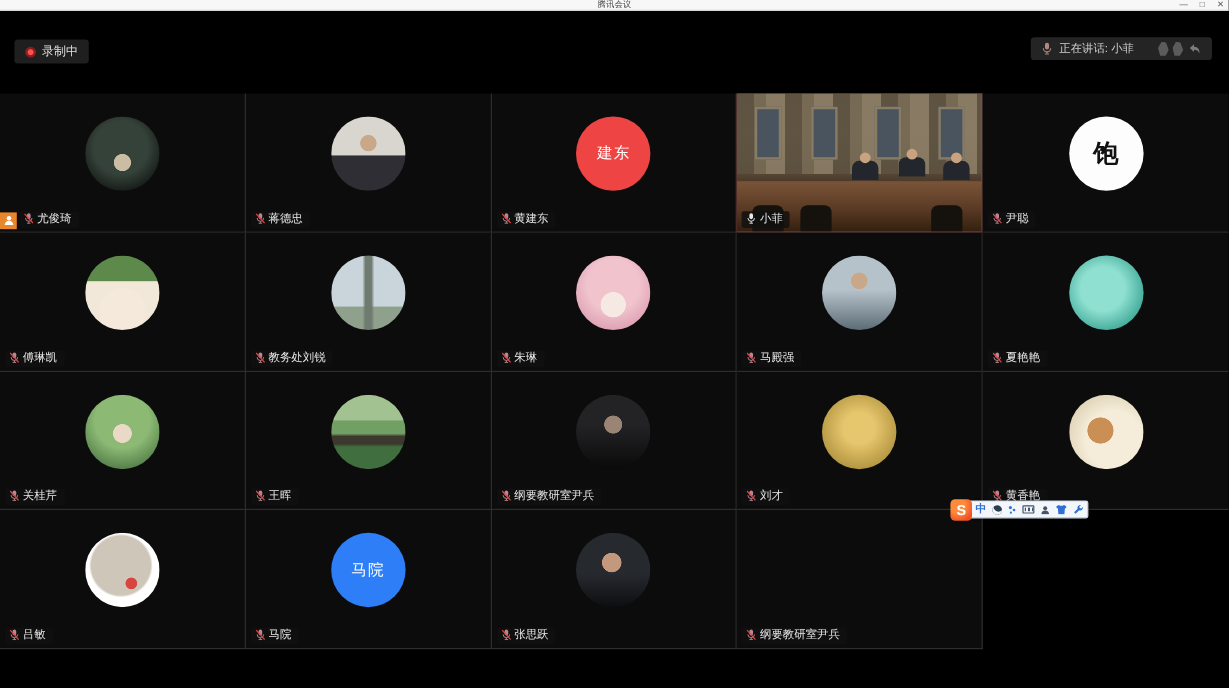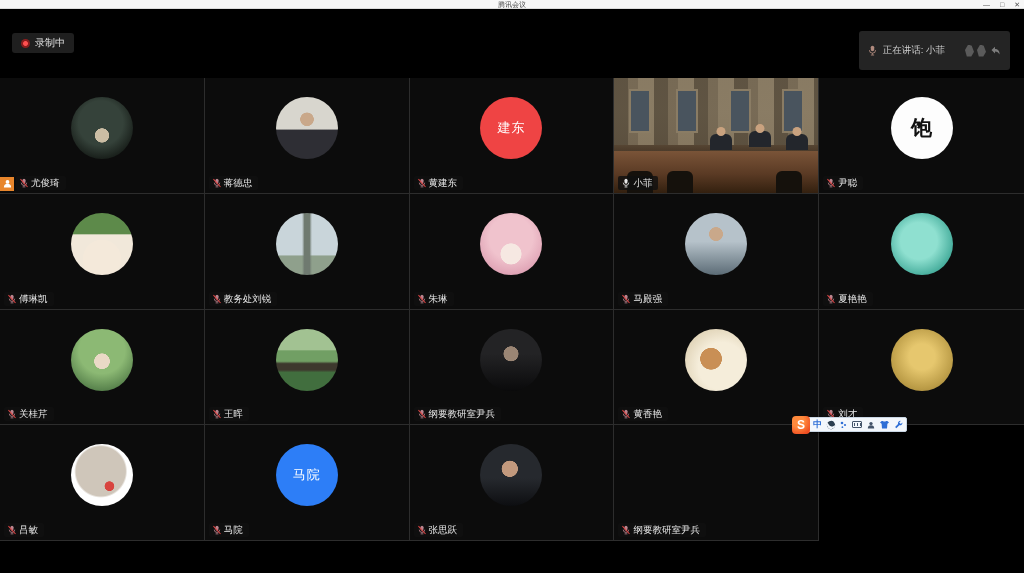--- a/index.html
+++ b/index.html
@@ -22,7 +22,7 @@
   .rec-dot { width:9px; height:9px; border-radius:50%;
     background:radial-gradient(circle,#ff5050 0 32%,#8a1d1d 45% 78%,#3a0f0f 85%); }
   .rec-text { font-size:10px; color:#e0e0e0; }
-  .speak-pill { position:absolute; right:14px; top:22px; height:39px; display:flex;
+  .speak-pill { position:absolute; right:14px; top:22px; height:19px; display:flex;
     align-items:center; gap:6px; background:#242424; border-radius:3px; padding:0 9px; }
   .speak-mic { width:9px; height:11px; color:#b08a7e; }
   .speak-text { font-size:9.5px; color:#cfcfcf; white-space:nowrap; }

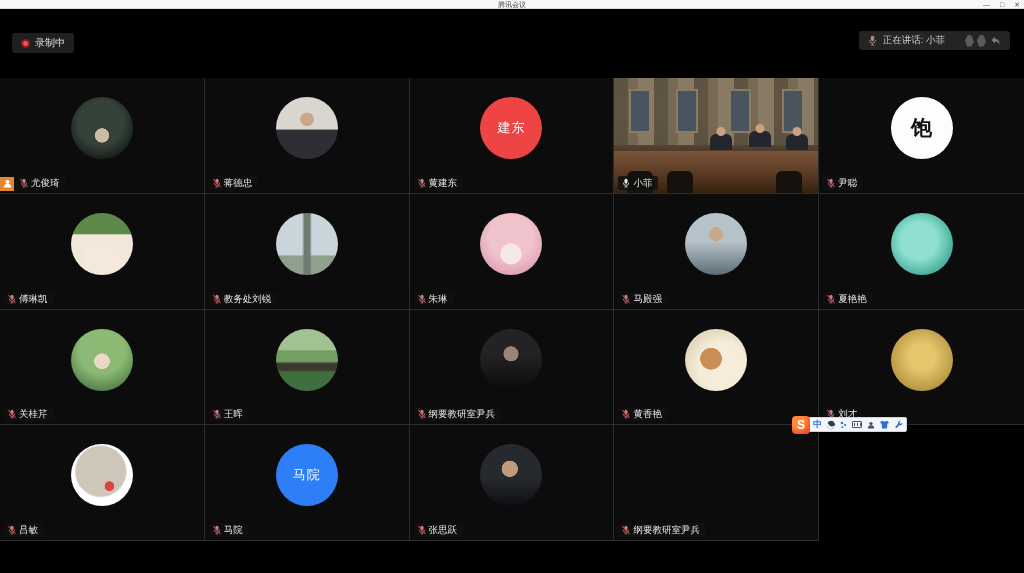--- a/index.html
+++ b/index.html
@@ -42,7 +42,7 @@
     justify-content:center; overflow:hidden; }
   .avatar .init { font-size:13px; color:#fff; letter-spacing:1px; }
   .avatar .init-dark { font-size:21px; color:#111; font-weight:bold; }
-  .pill { position:absolute; left:4px; bottom:3px; display:flex; align-items:flex-end;
+  .pill { position:absolute; left:4px; bottom:3px; display:flex; align-items:flex-start;
     gap:3px; background:rgba(16,16,16,.82); border-radius:2px; padding:1px 6px 2px 4px;
     z-index:5; }
   .pill .nm { font-size:9.5px; line-height:11px; color:#e8e8e8; white-space:nowrap; }

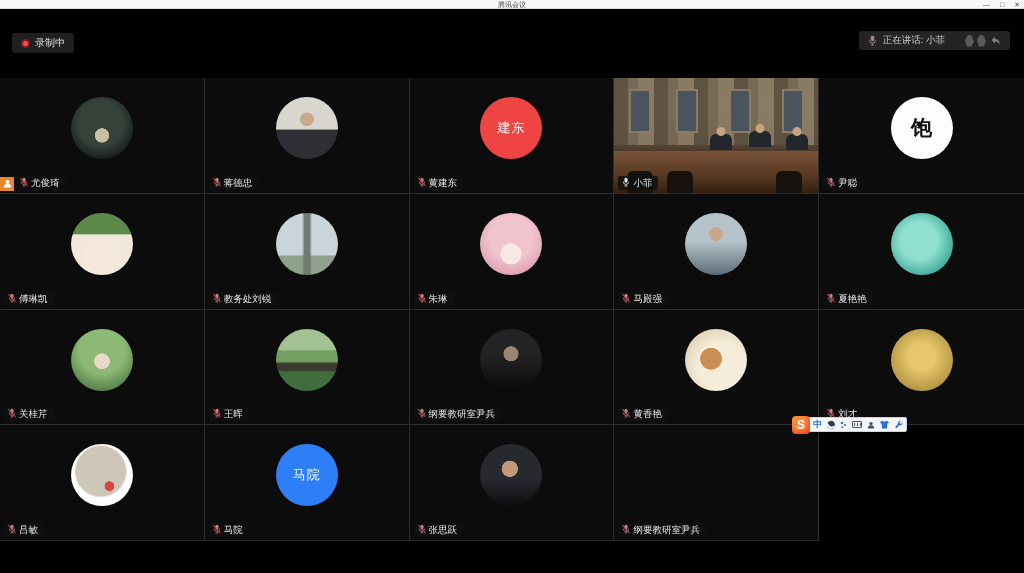--- a/index.html
+++ b/index.html
@@ -341,22 +341,22 @@
     </div>
 
     <div class="cell">
+      <div class="avatar av15"></div>
+      <div class="pill">
+        <svg class="mic mic-muted-col">
+            <use href="#ic-mic-slash"></use>
+          </svg>
+        <span class="nm">刘才</span>
+      </div>
+    </div>
+
+    <div class="cell">
       <div class="avatar av14"></div>
       <div class="pill">
         <svg class="mic mic-muted-col">
             <use href="#ic-mic-slash"></use>
           </svg>
         <span class="nm">黄香艳</span>
-      </div>
-    </div>
-
-    <div class="cell">
-      <div class="avatar av15"></div>
-      <div class="pill">
-        <svg class="mic mic-muted-col">
-            <use href="#ic-mic-slash"></use>
-          </svg>
-        <span class="nm">刘才</span>
       </div>
     </div>
 

